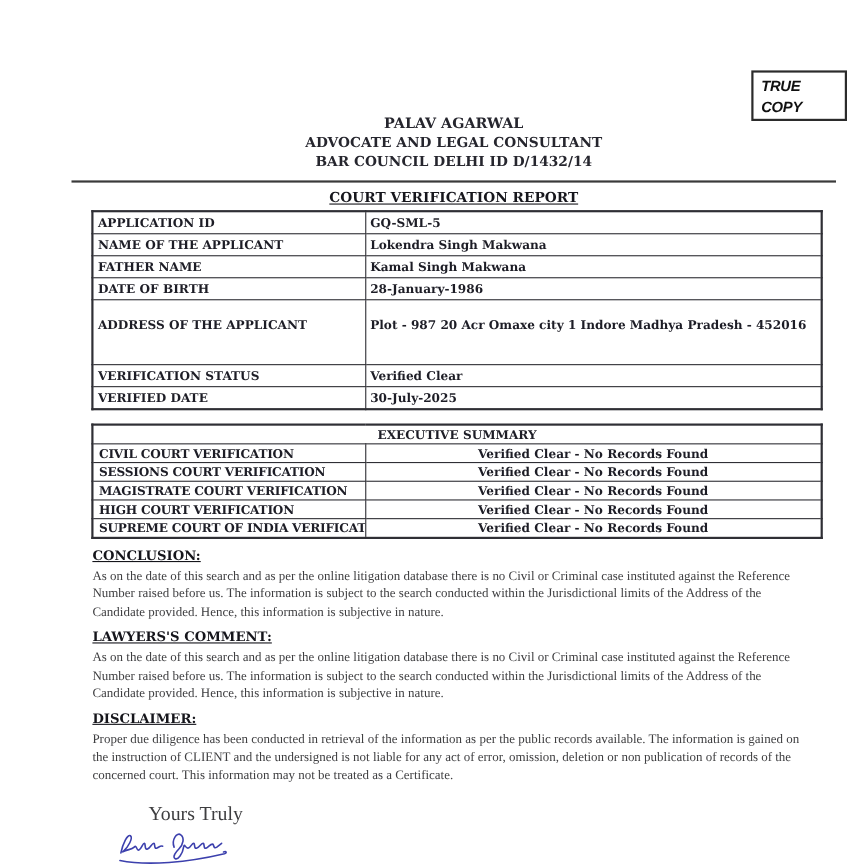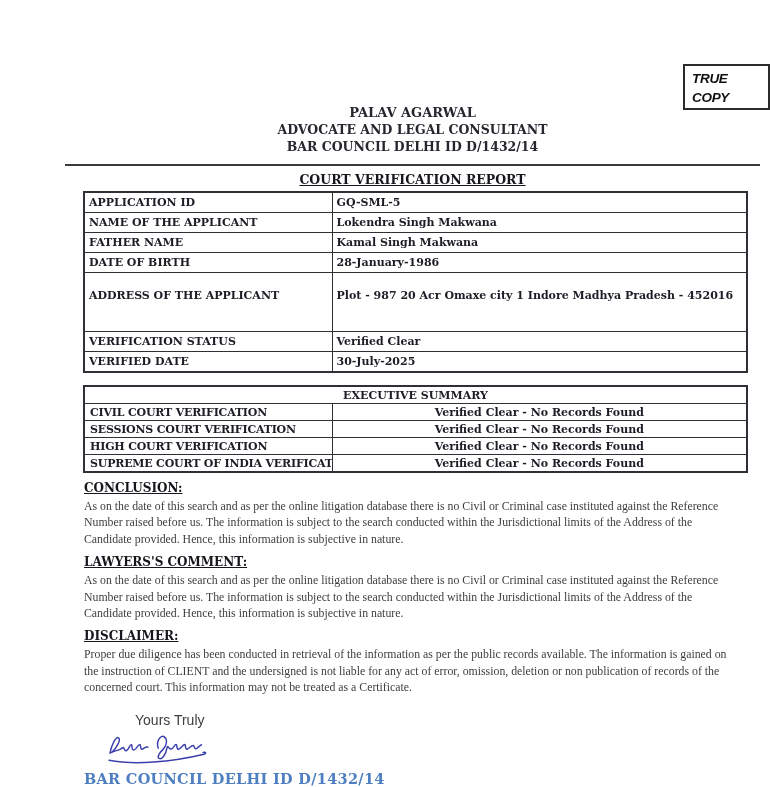--- a/index.html
+++ b/index.html
@@ -135,6 +135,10 @@
         <td class="val">Verified Clear - No Records Found</td>
       </tr>
       <tr>
+        <td>MAGISTRATE COURT VERIFICATION</td>
+        <td class="val">Verified Clear - No Records Found</td>
+      </tr>
+      <tr>
         <td>HIGH COURT VERIFICATION</td>
         <td class="val">Verified Clear - No Records Found</td>
       </tr>

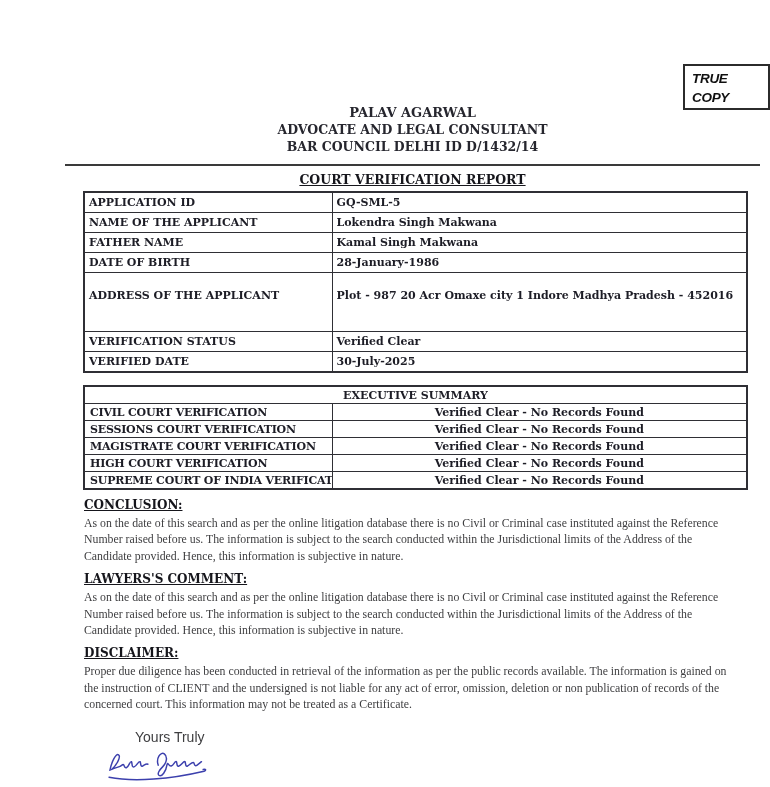--- a/index.html
+++ b/index.html
@@ -52,8 +52,8 @@
     line-height:16.4px;color:var(--body-text);}
 
   
-  .yours{margin:16px 0 0 135px;font-family:Liberation Sans, sans-serif;
-    font-size:14px;color:var(--body-text);}
+  .yours{margin:16px 0 0 135px;font-family:Liberation Serif, serif;
+    font-size:18px;color:var(--body-text);}
   .sig{display:block;margin:2px 0 0 100px;width:120px;height:38px;}
   .sig .ink{fill:none;stroke:var(--signature-ink);stroke-width:1.7;
     stroke-linecap:round;stroke-linejoin:round;}

